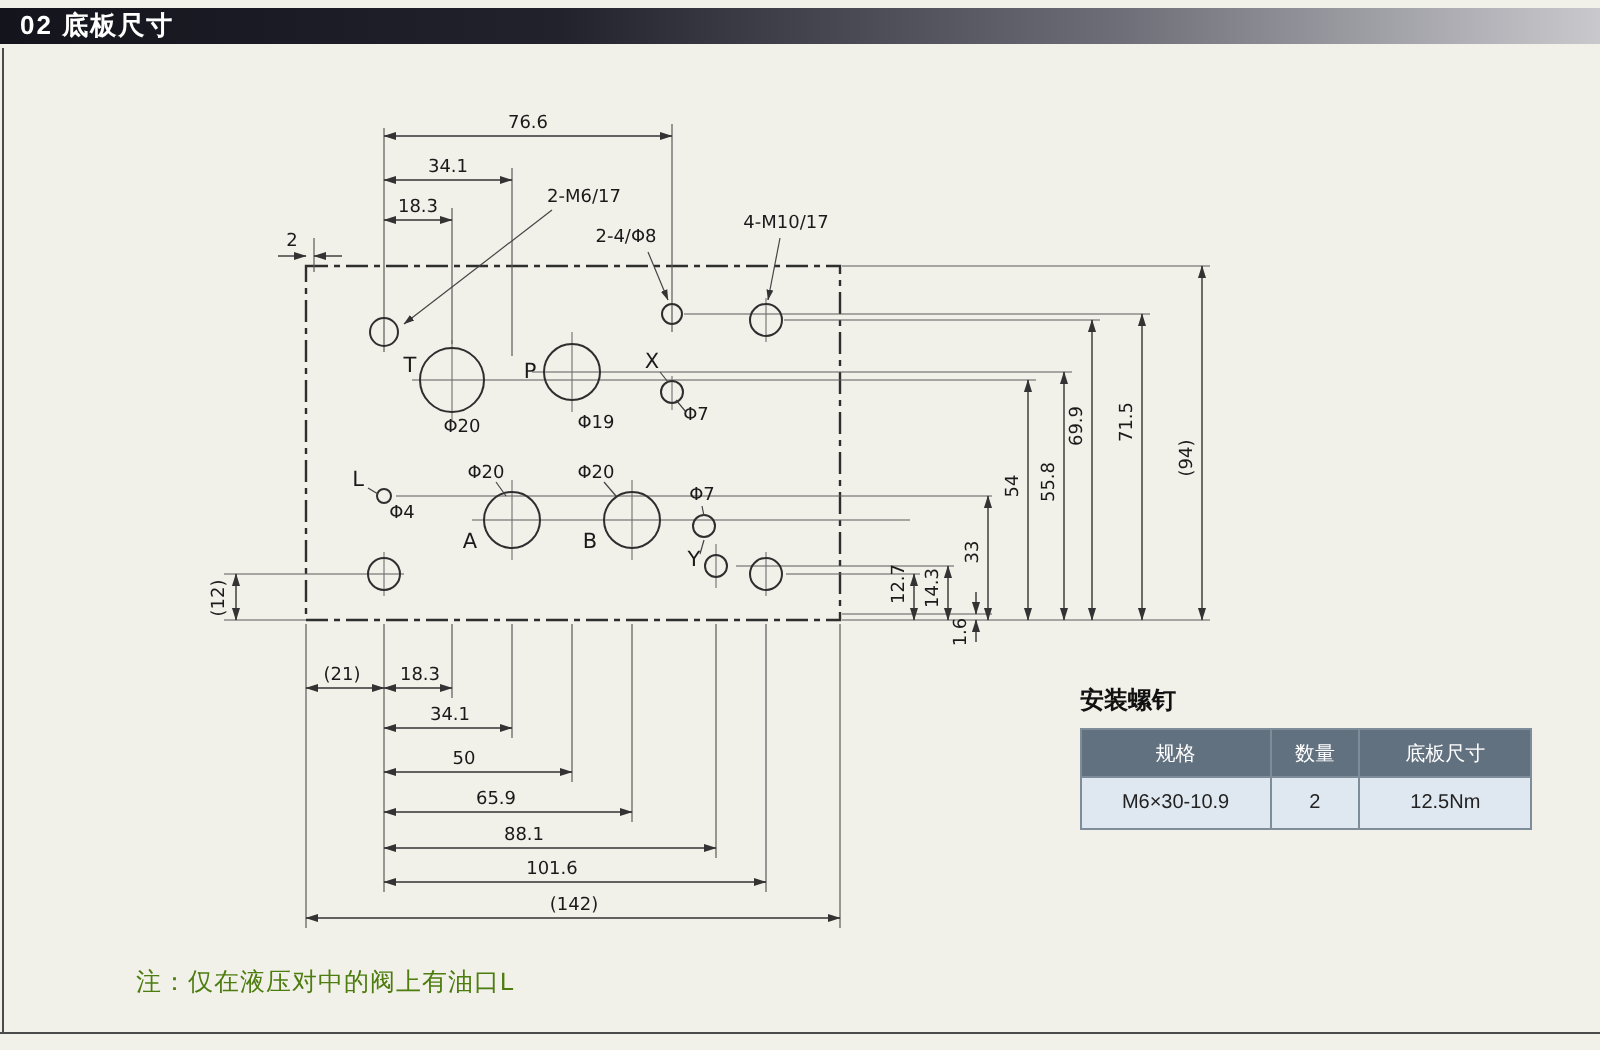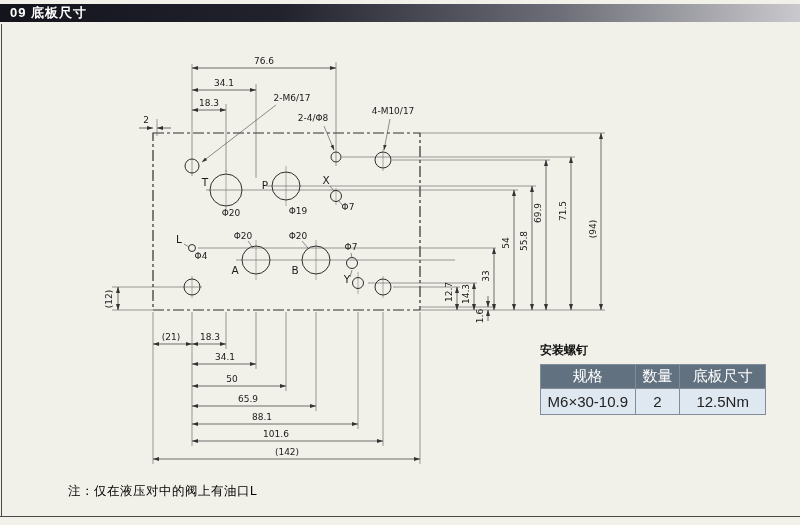--- a/index.html
+++ b/index.html
@@ -46,7 +46,7 @@
 <div class="page">
 
   <div class="header-bar">
-    <span class="header-title">09 底板尺寸</span>
+    <span class="header-title">02 底板尺寸</span>
   </div>
 
   <div class="frame-left"></div>

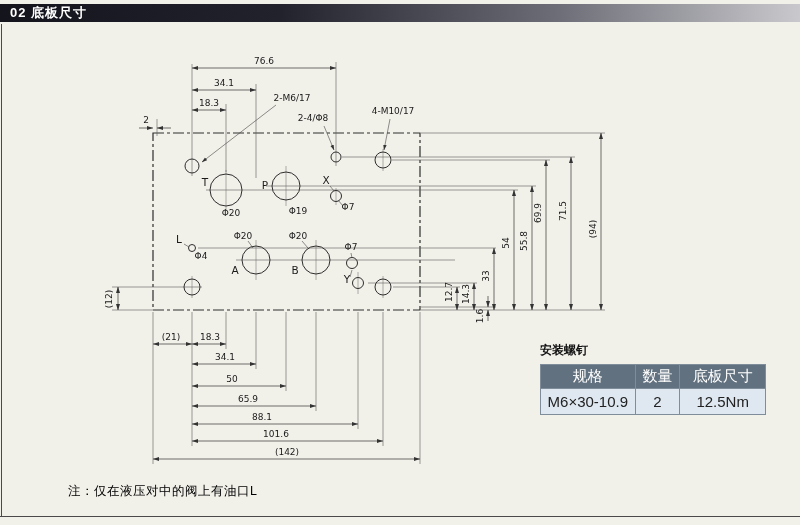--- a/index.html
+++ b/index.html
@@ -28,7 +28,7 @@
 
   .screw-table-wrap { position:absolute; left:540px; top:342px; width:198px; }
   .screw-table-title { font-size:12px; font-weight:bold; color:#111; margin-bottom:5px; }
-  table.screw { border-collapse:collapse; width:226px; font-size:15px; }
+  table.screw { border-collapse:collapse; width:226px; font-size:10px; }
   table.screw th, table.screw td { border:1px solid #7f8c99; text-align:center; padding:0; }
   table.screw th { background:#62717f; color:#ffffff; font-weight:normal; height:24px; }
   table.screw td { height:26px; color:#222; }

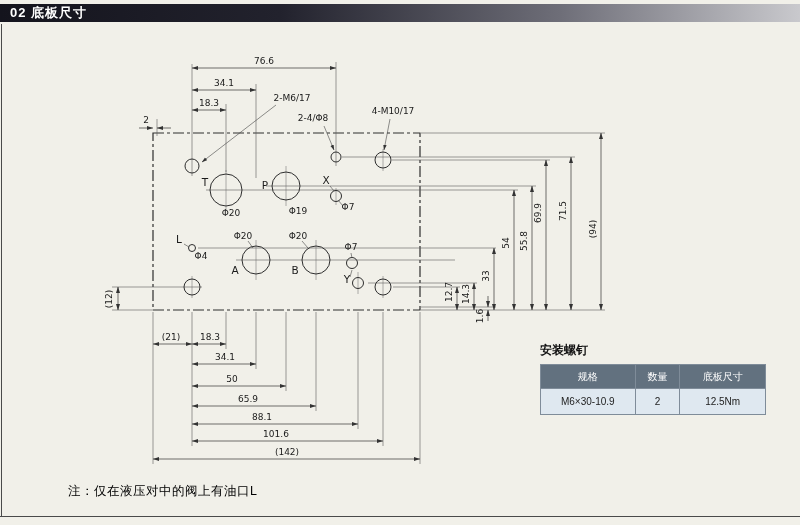--- a/index.html
+++ b/index.html
@@ -38,7 +38,7 @@
   table.screw col.c-qty { width:45px; }
   table.screw col.c-torque { width:86px; }
 
-  .note { position:absolute; left:68px; top:483px; font-size:12.5px; color:#000000; letter-spacing:0.5px; }
+  .note { position:absolute; left:68px; top:483px; font-size:12.5px; color:#4d7c0f; letter-spacing:0.5px; }
 </style>
 </head>
 <body>

